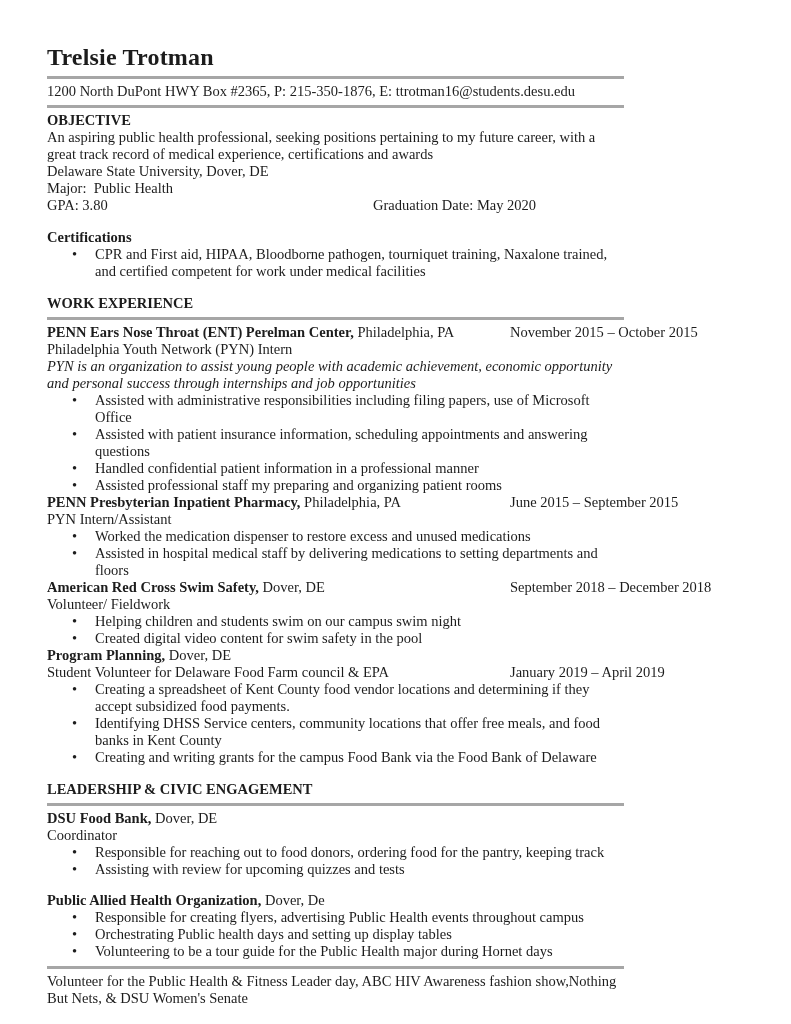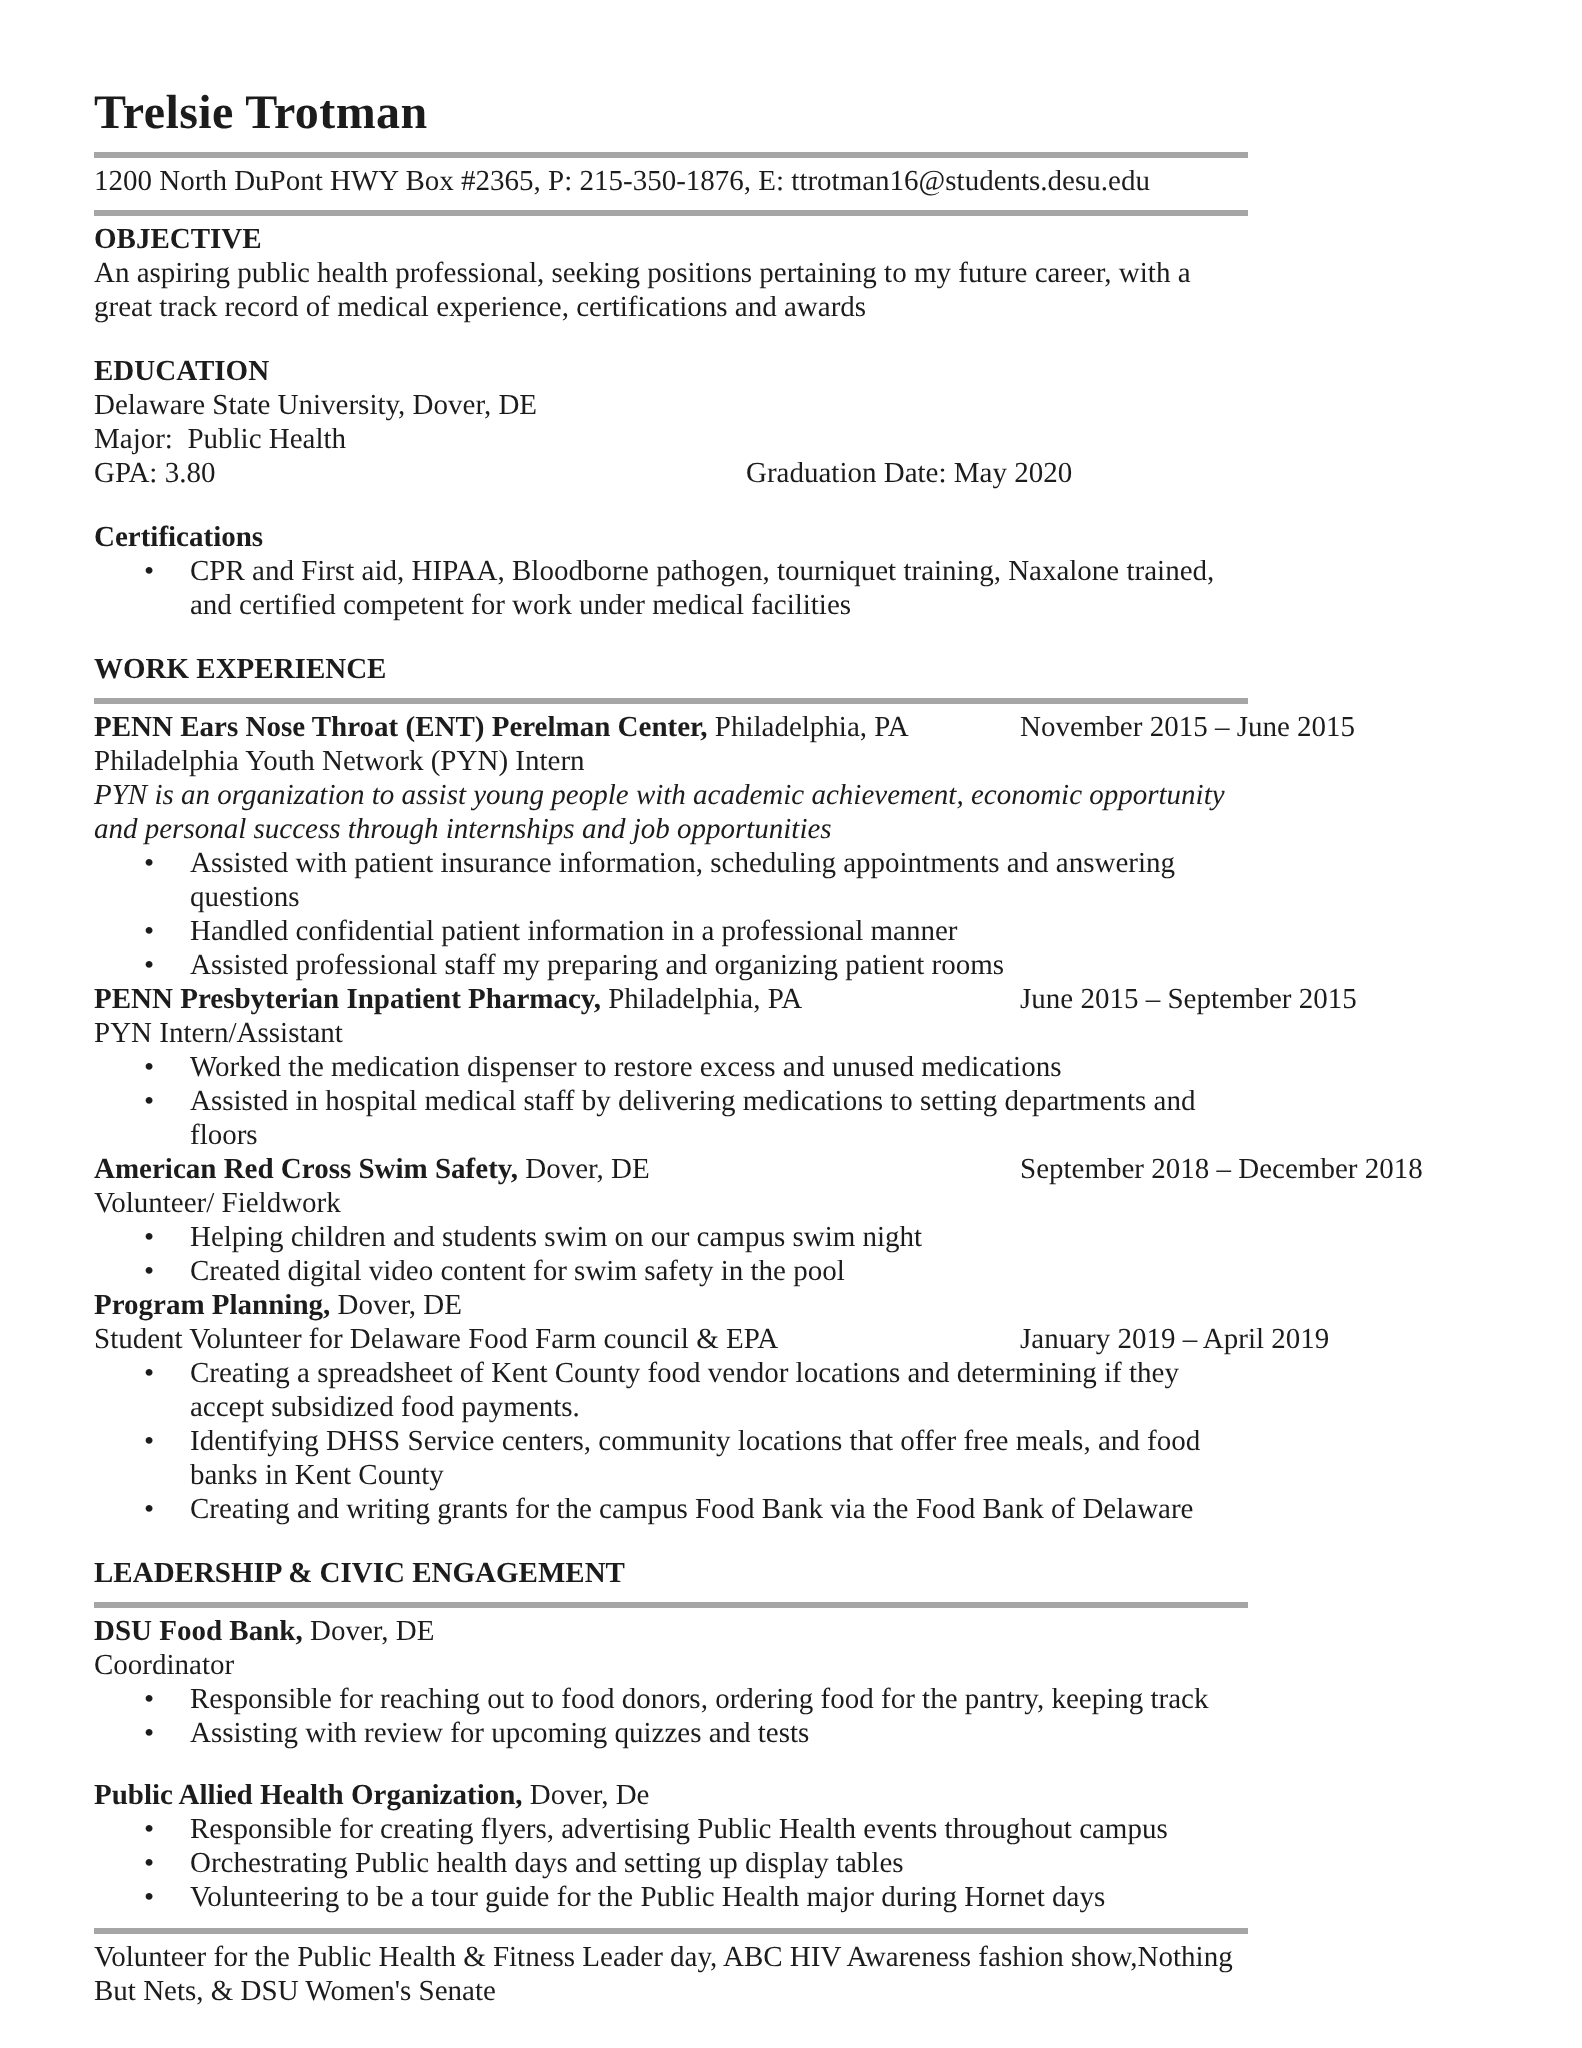--- a/index.html
+++ b/index.html
@@ -90,7 +90,6 @@
   <div class="sec-head">OBJECTIVE</div>
   <p>An aspiring public health professional, seeking positions pertaining to my future career, with a great track record of medical experience, certifications and awards</p>
 
-  <div class="sec-head mt-sec">EDUCATION</div>
   <div>Delaware State University, Dover, DE</div>
   <div class="pre">Major:  Public Health</div>
   <div class="dated">

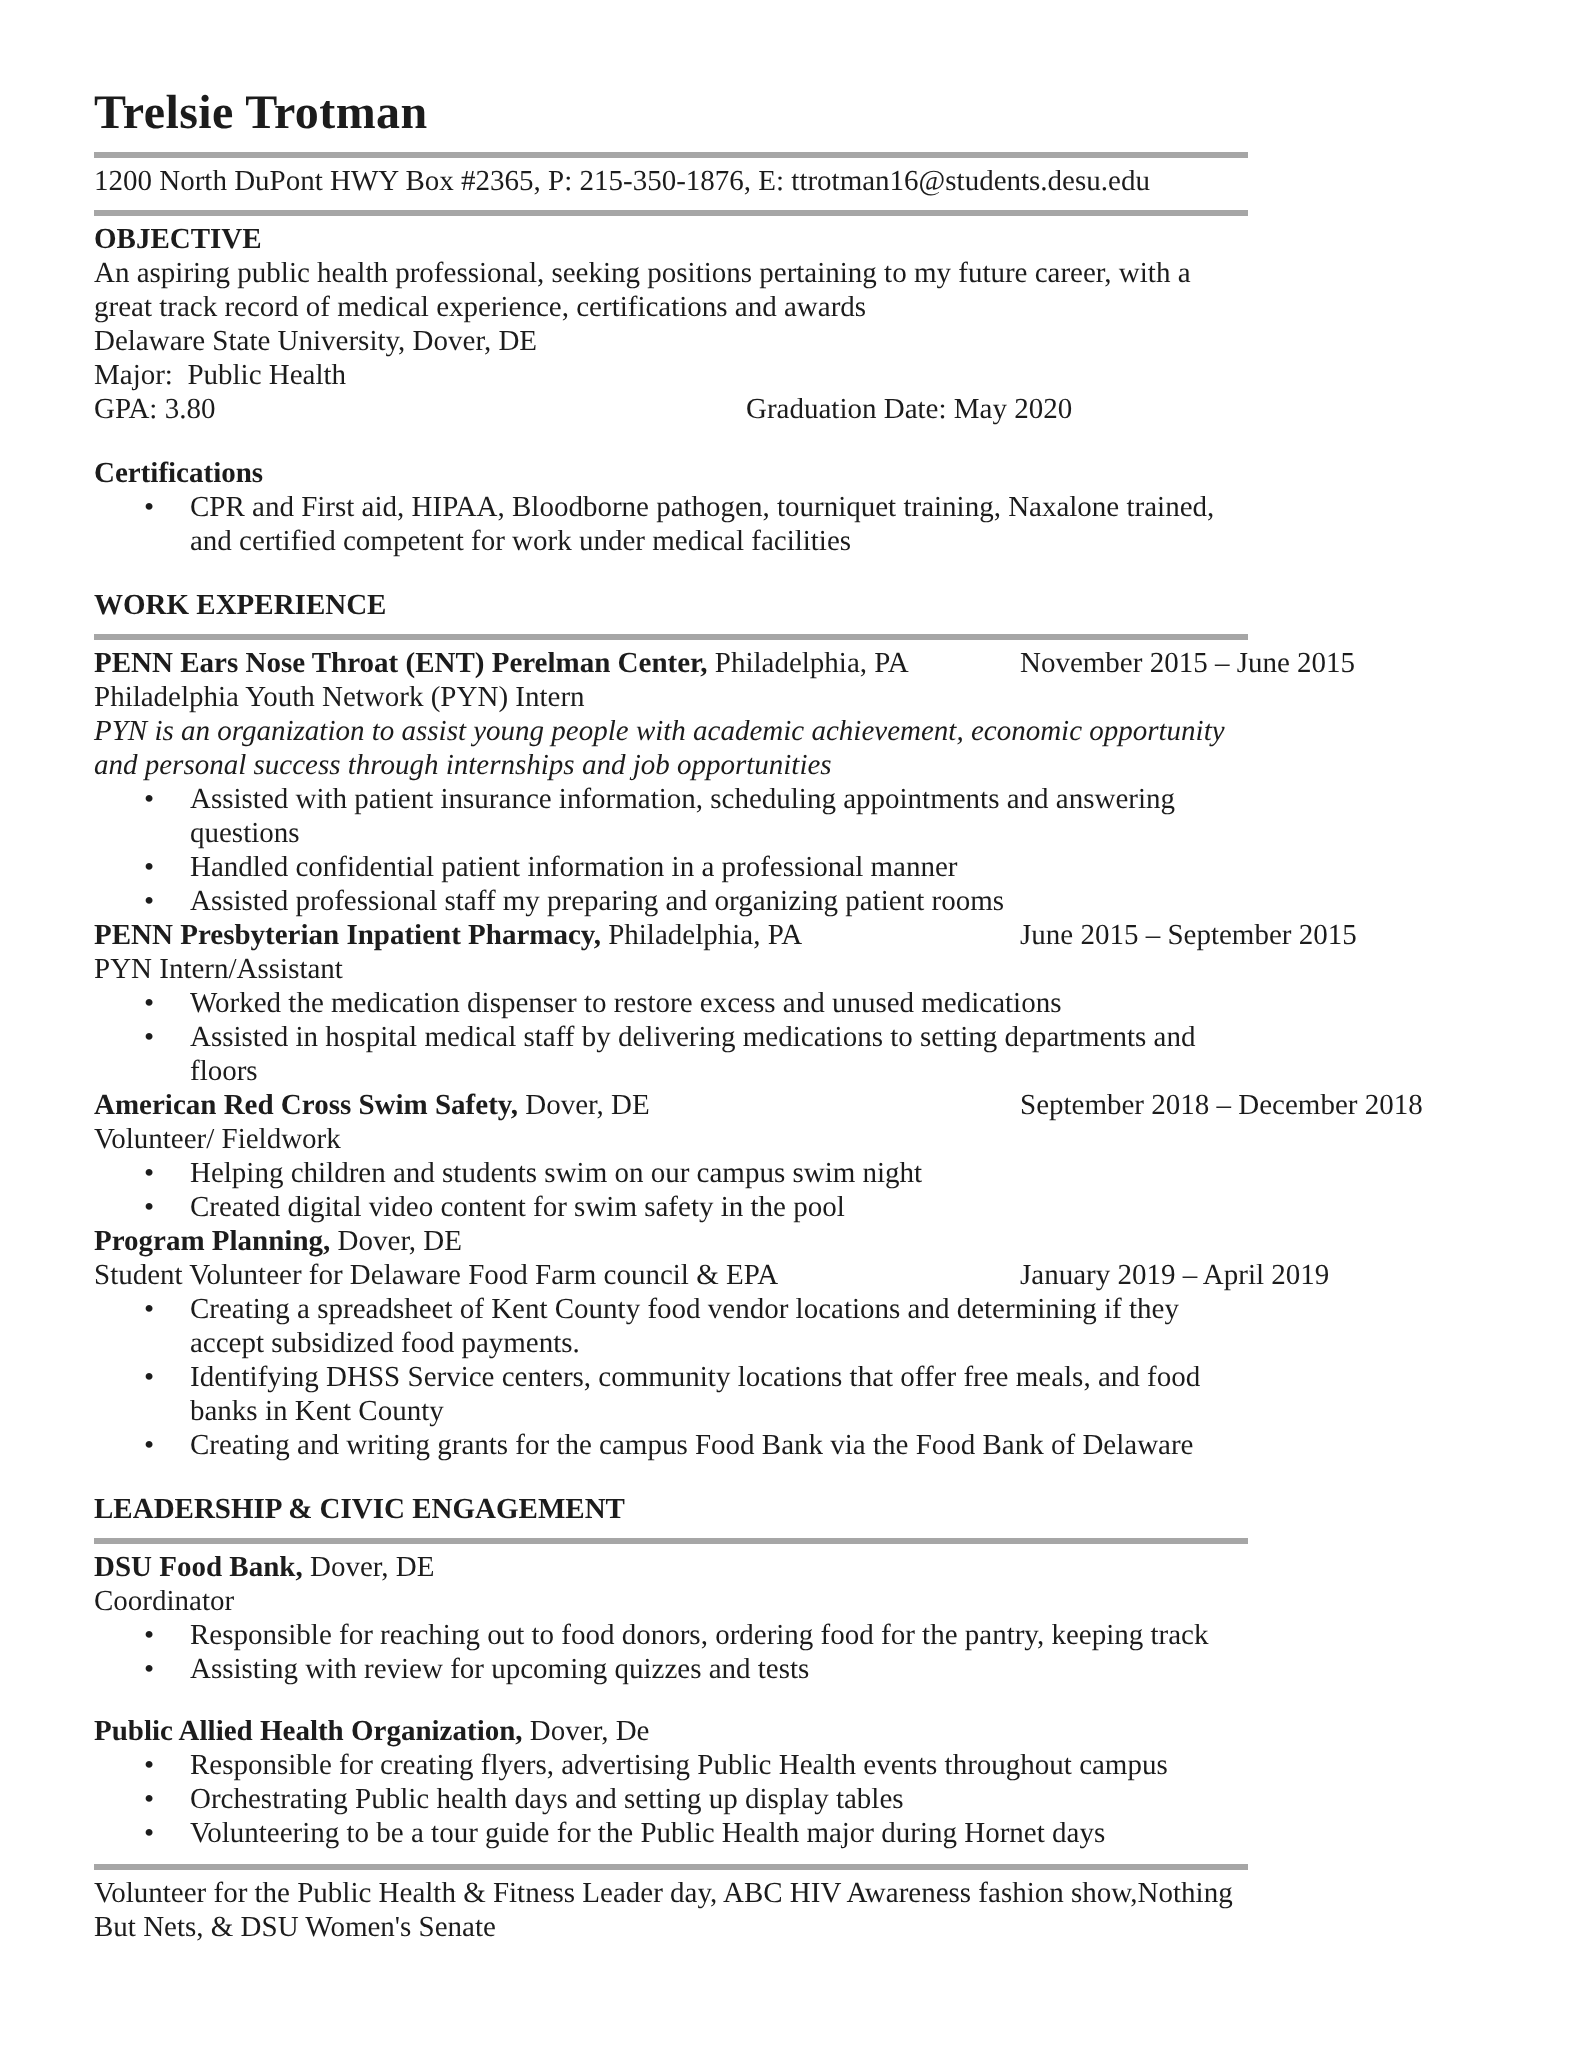--- a/index.html
+++ b/index.html
@@ -108,7 +108,7 @@
   <div>
     <div class="dated">
       <span class="bold">PENN Ears Nose Throat (ENT) Perelman Center,</span><span> Philadelphia, PA</span>
-      <span class="date-col">November 2015 – June 2015</span>
+      <span class="date-col">November 2015 – October 2015</span>
     </div>
     <div>Philadelphia Youth Network (PYN) Intern</div>
     <p class="italic">PYN is an organization to assist young people with academic achievement, economic opportunity and personal success through internships and job opportunities</p>

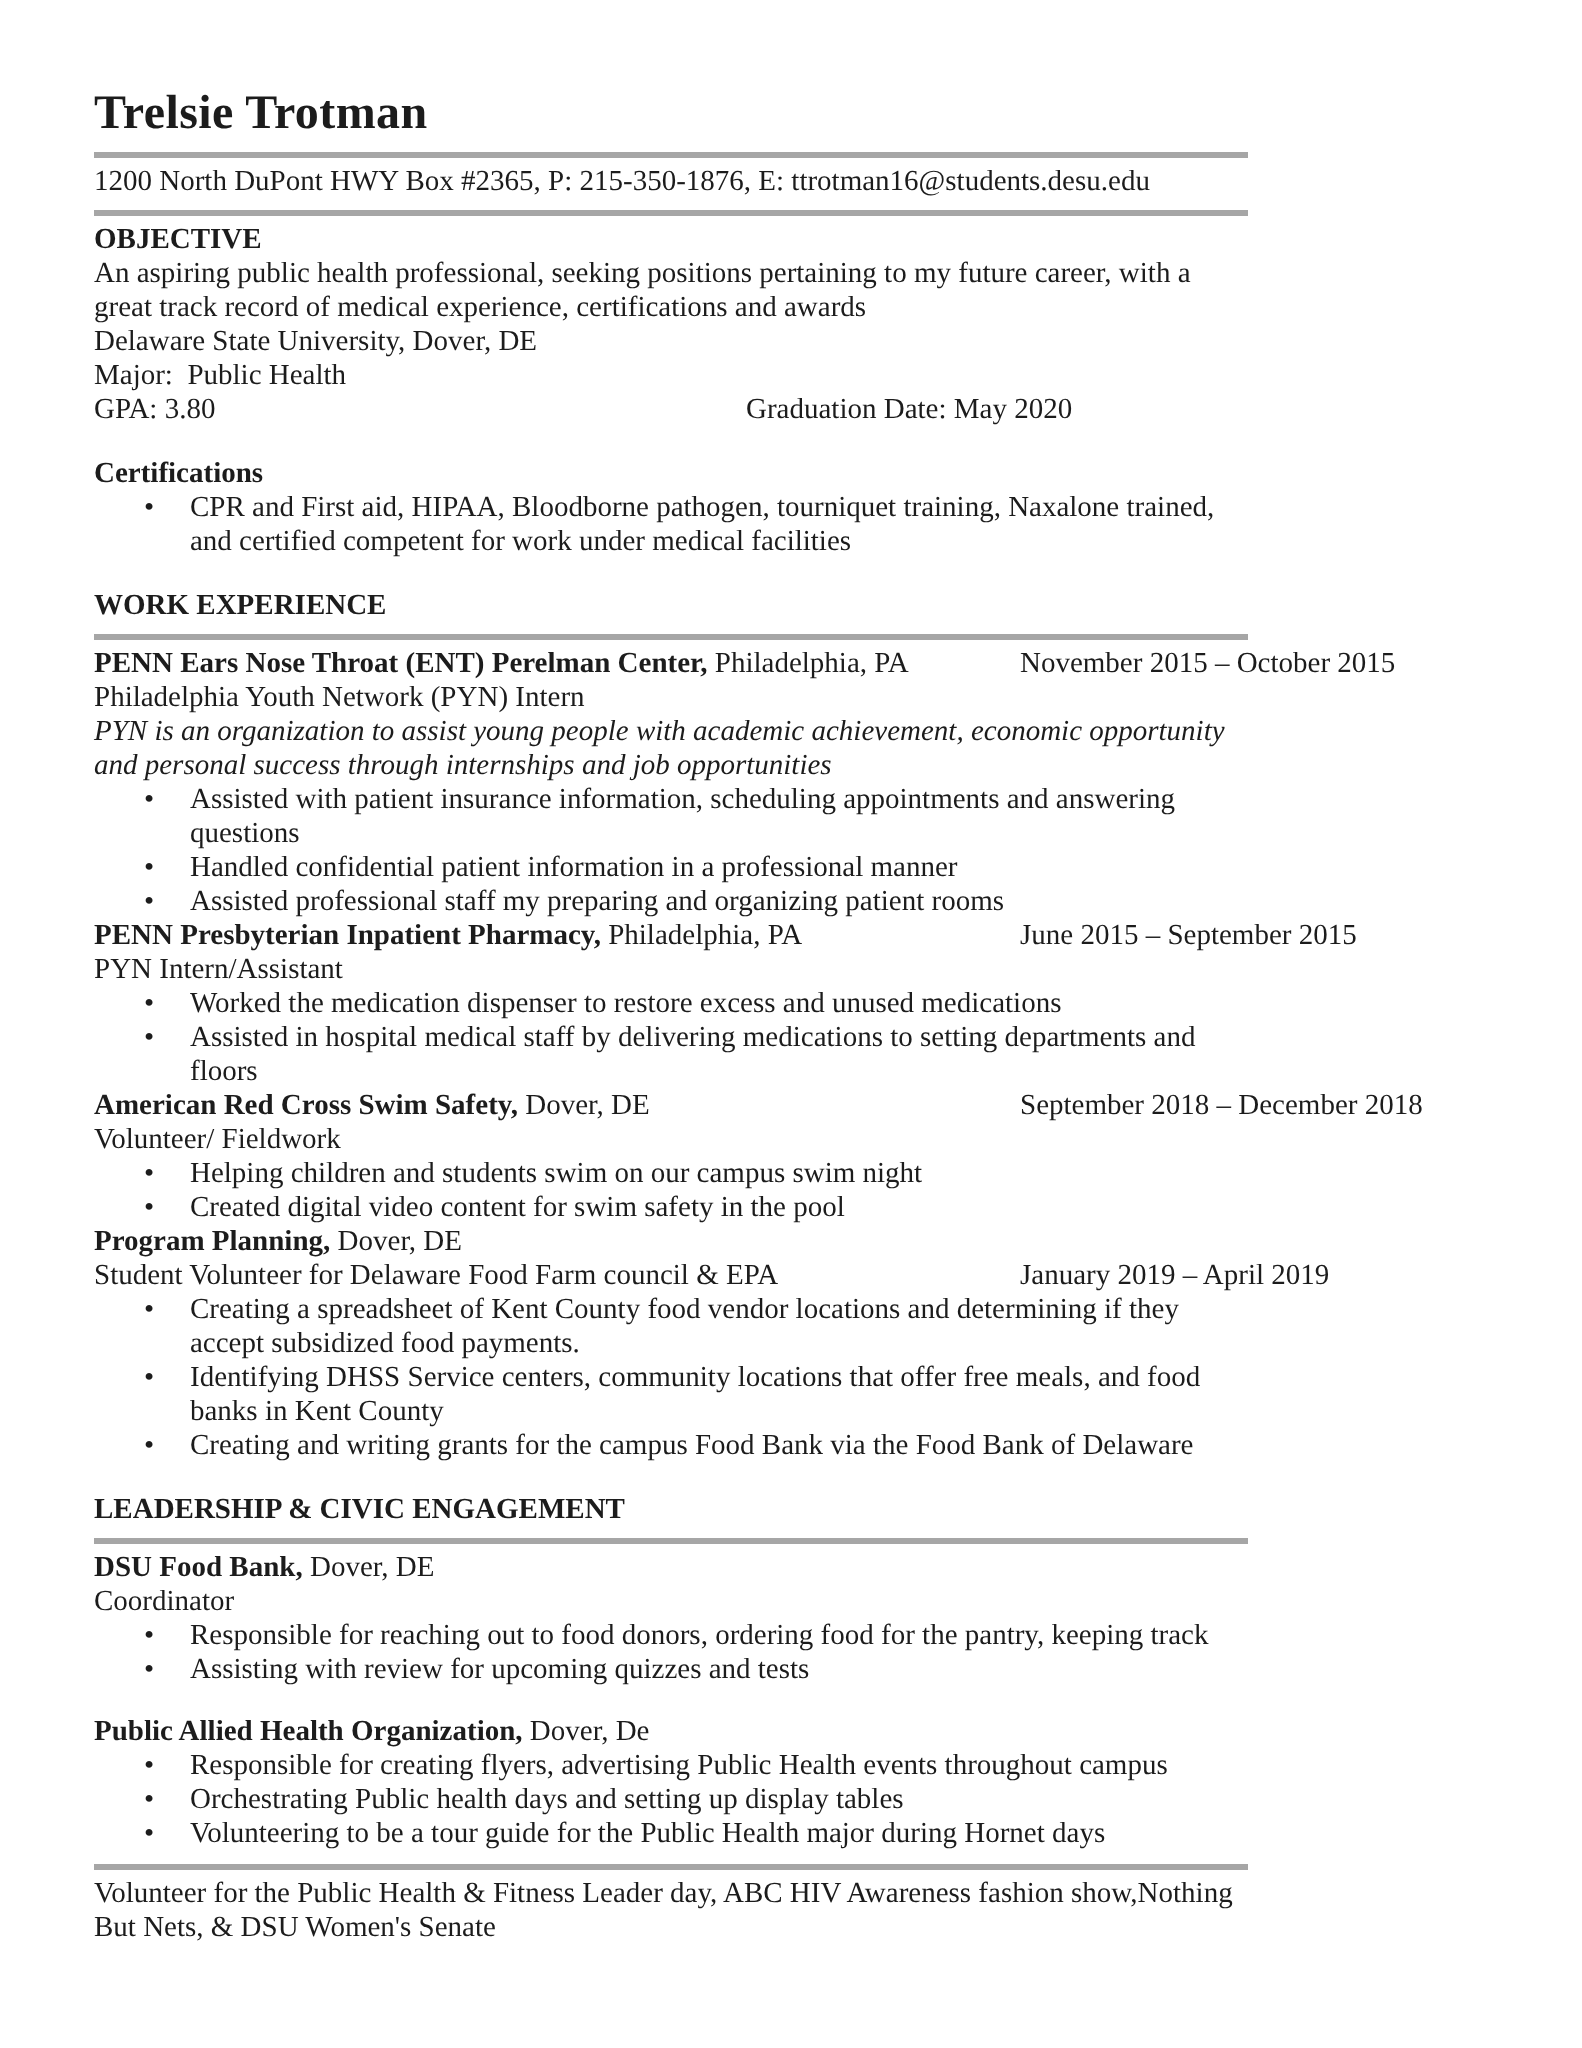--- a/index.html
+++ b/index.html
@@ -113,6 +113,7 @@
     <div>Philadelphia Youth Network (PYN) Intern</div>
     <p class="italic">PYN is an organization to assist young people with academic achievement, economic opportunity and personal success through internships and job opportunities</p>
     <ul class="bullets">
+      <li>Assisted with administrative responsibilities including filing papers, use of Microsoft Office</li>
       <li>Assisted with patient insurance information, scheduling appointments and answering questions</li>
       <li>Handled confidential patient information in a professional manner</li>
       <li>Assisted professional staff my preparing and organizing patient rooms</li>

